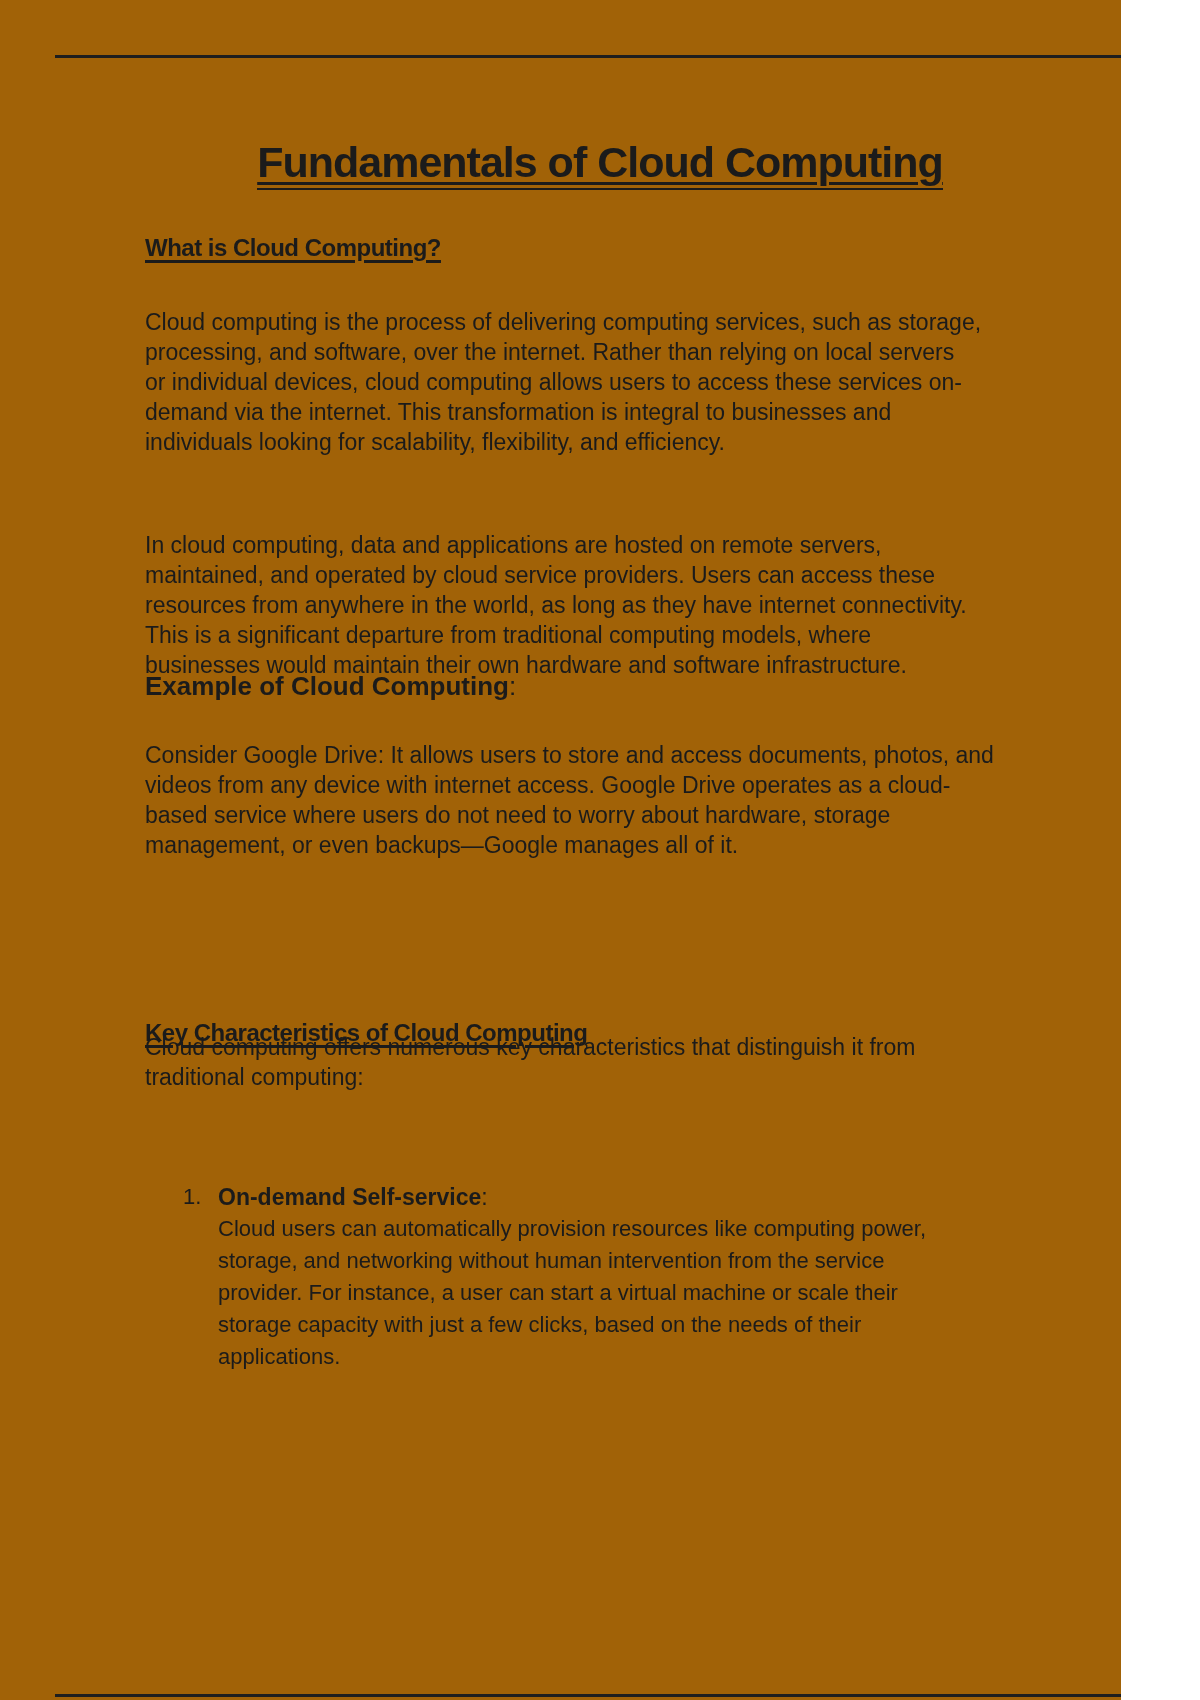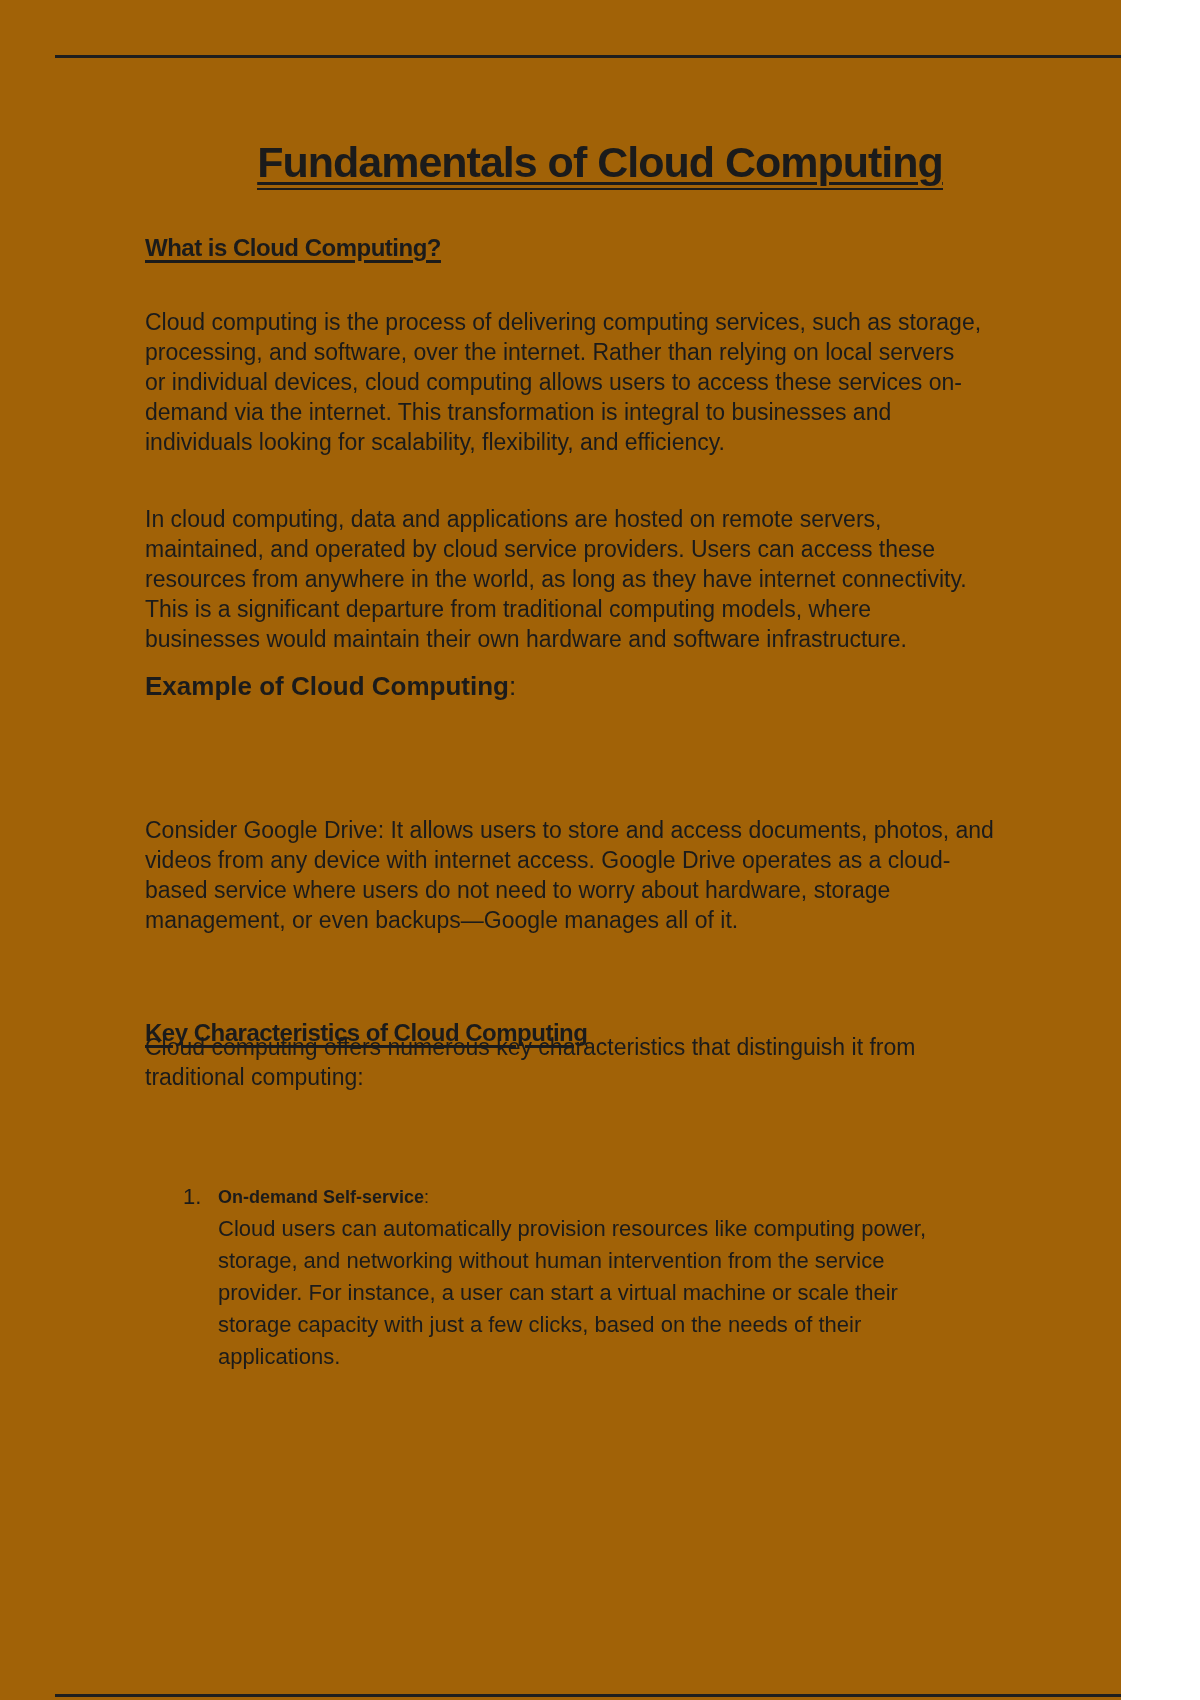--- a/index.html
+++ b/index.html
@@ -84,7 +84,7 @@
     white-space: pre-line;
   }
   .p1 { top: 307px; }
-  .p2 { top: 504px; }
+  .p2 { top: 530px; }
   .p3 { top: 815px; }
   .p4 { top: 1032px; }
 

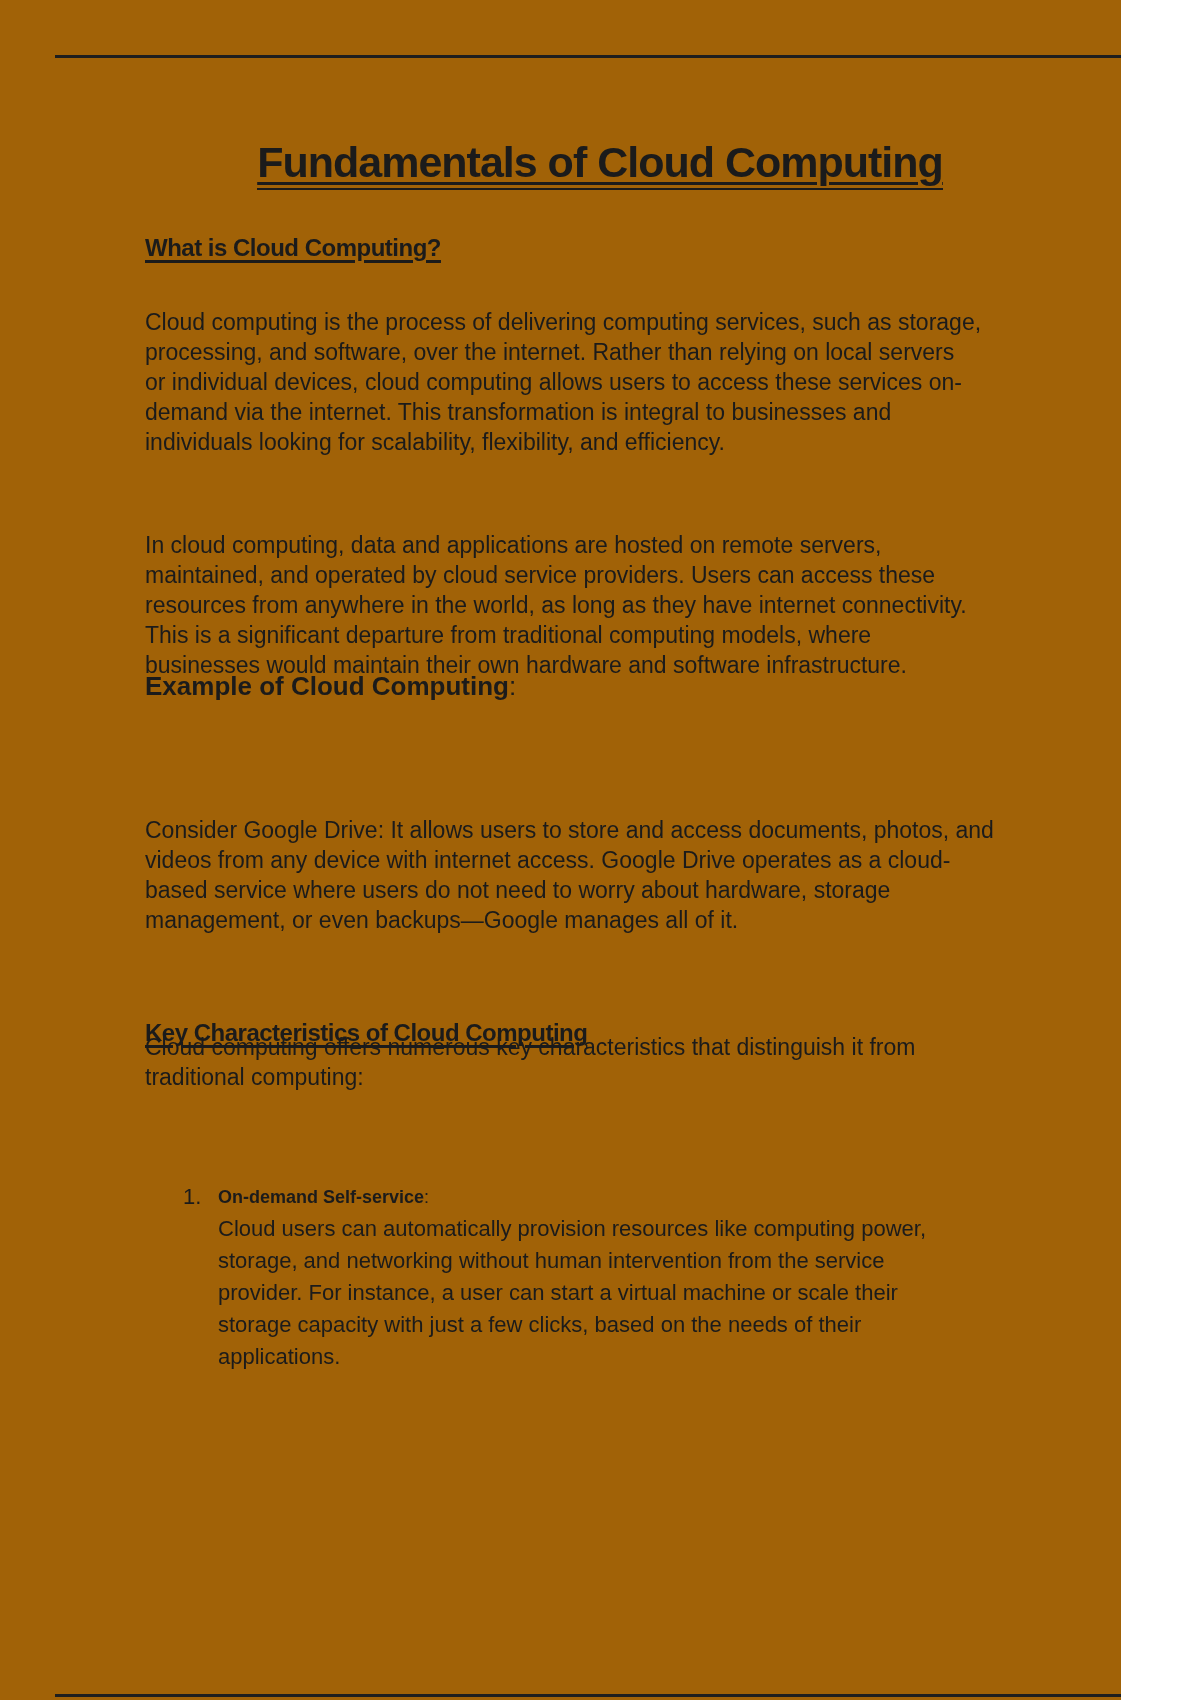--- a/index.html
+++ b/index.html
@@ -85,7 +85,7 @@
   }
   .p1 { top: 307px; }
   .p2 { top: 530px; }
-  .p3 { top: 815px; }
+  .p3 { top: 740px; }
   .p4 { top: 1032px; }
 
   .list-item {

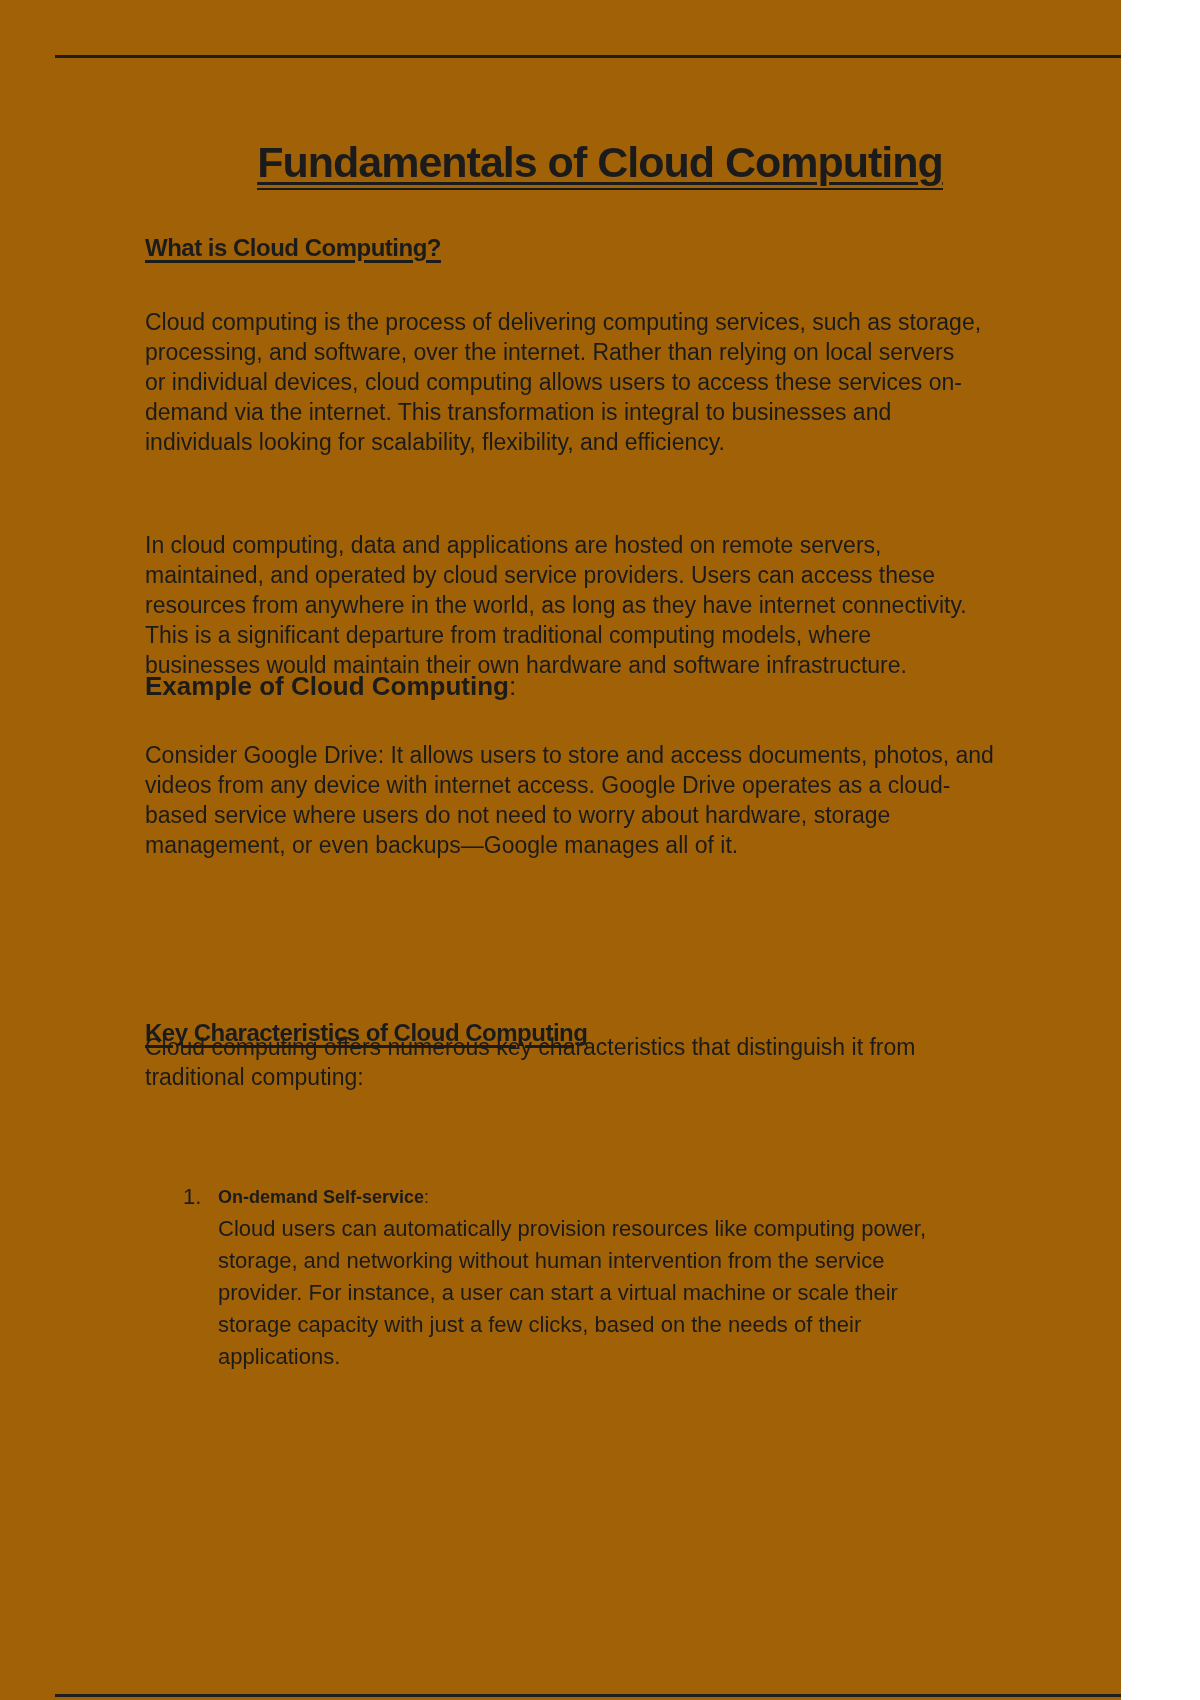--- a/index.html
+++ b/index.html
@@ -104,7 +104,7 @@
   }
   .li-content { margin-left: 35px; }
   .li-head {
-    font-size: 18px;
+    font-size: 23px;
     font-weight: bold;
     line-height: 32px;
   }

